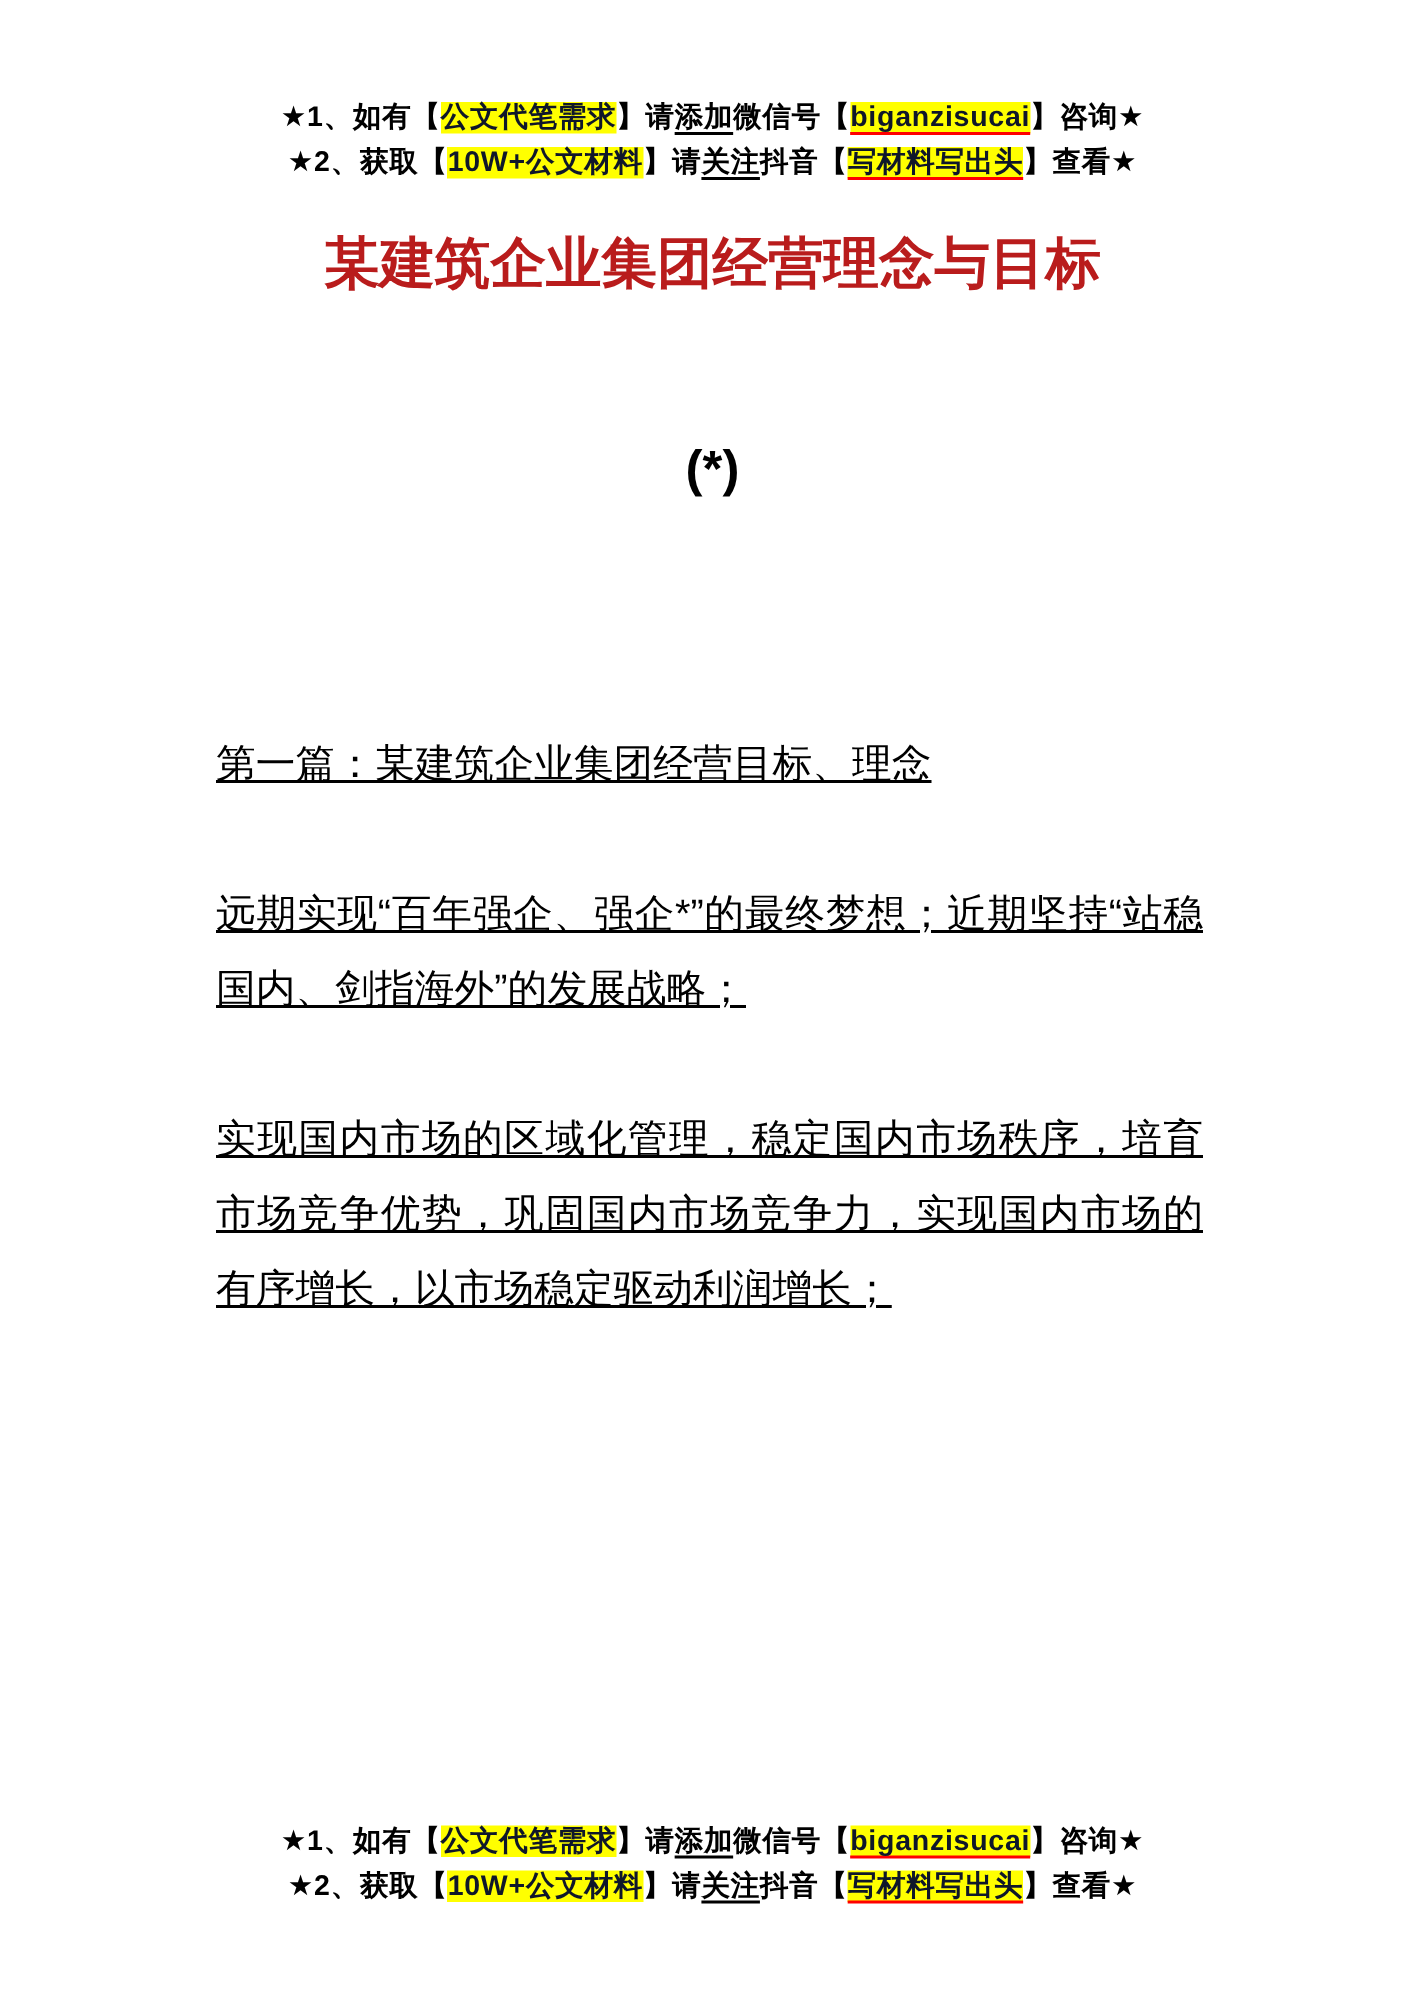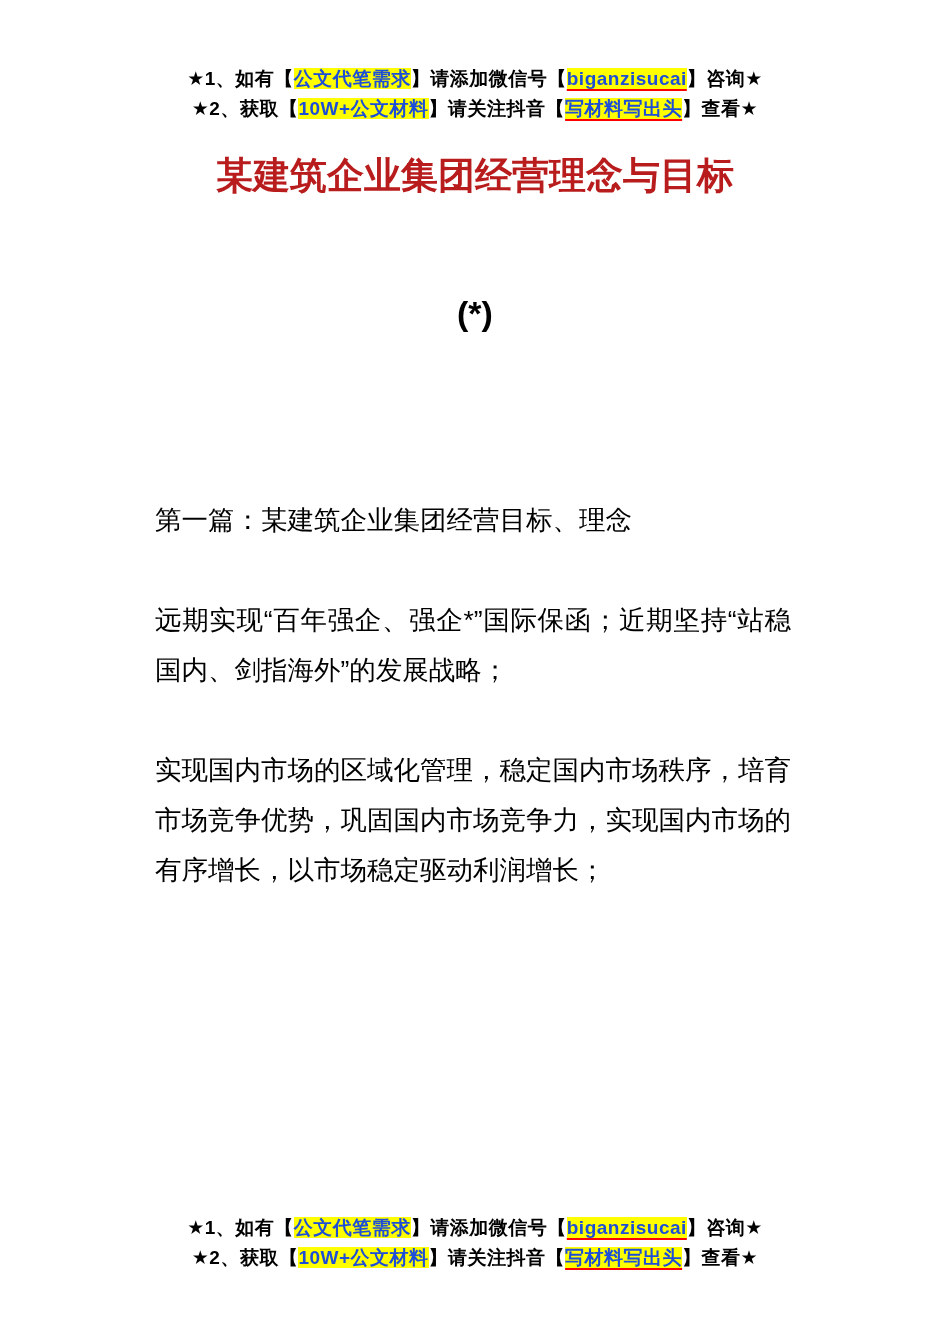--- a/index.html
+++ b/index.html
@@ -26,7 +26,7 @@
   .banner-bottom { top:1213px; }
   .hl {
     background:#ffff00;
-    color:#1d4ed8;
+    color:#0f172a;
   }
   .ul-black {
     text-decoration-color:#000000;

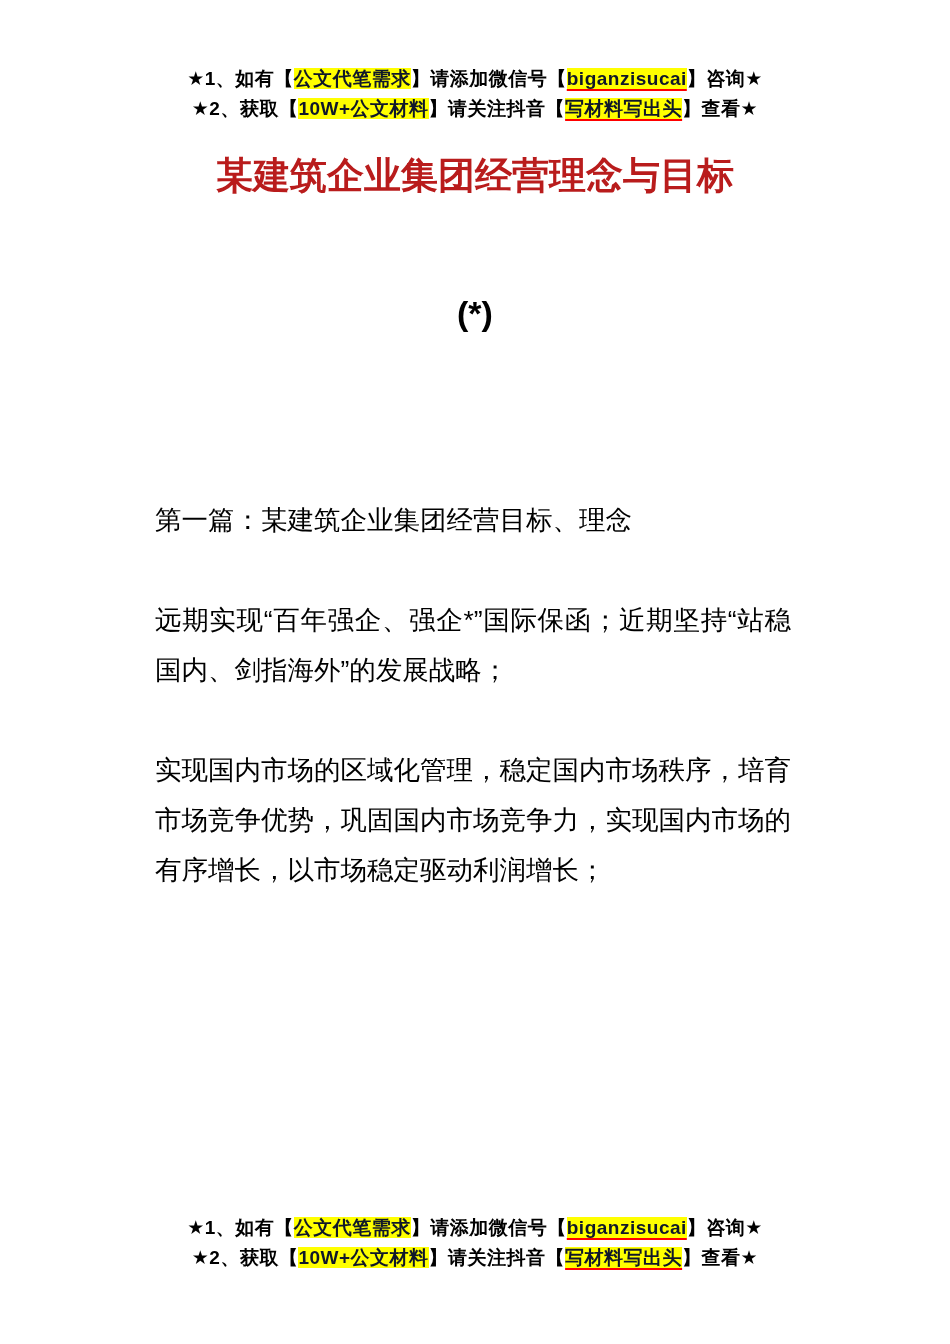--- a/index.html
+++ b/index.html
@@ -29,6 +29,7 @@
     color:#0f172a;
   }
   .ul-black {
+    text-decoration:underline;
     text-decoration-color:#000000;
     text-decoration-thickness:2px;
     text-underline-offset:4px;

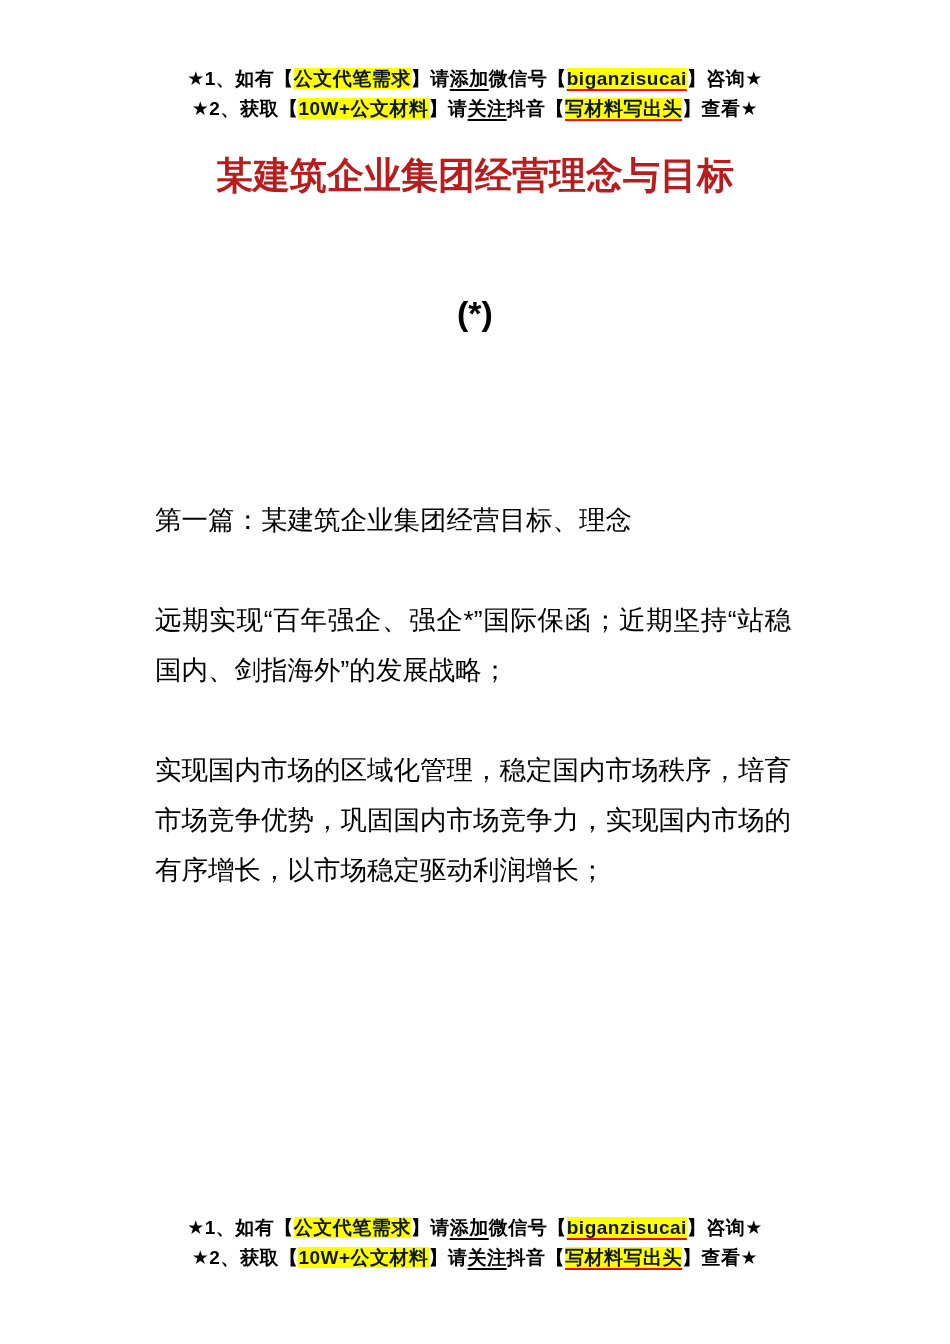--- a/index.html
+++ b/index.html
@@ -70,7 +70,7 @@
     text-align:justify;
     text-justify:inter-character;
   }
-  .doc-body p { margin:15px; }
+  .doc-body p { margin:4px;text-decoration:underline; }
   .doc-body p.gap { margin-top:50px; }
   .doc-body p.cutoff { text-align-last:justify; }
 </style>

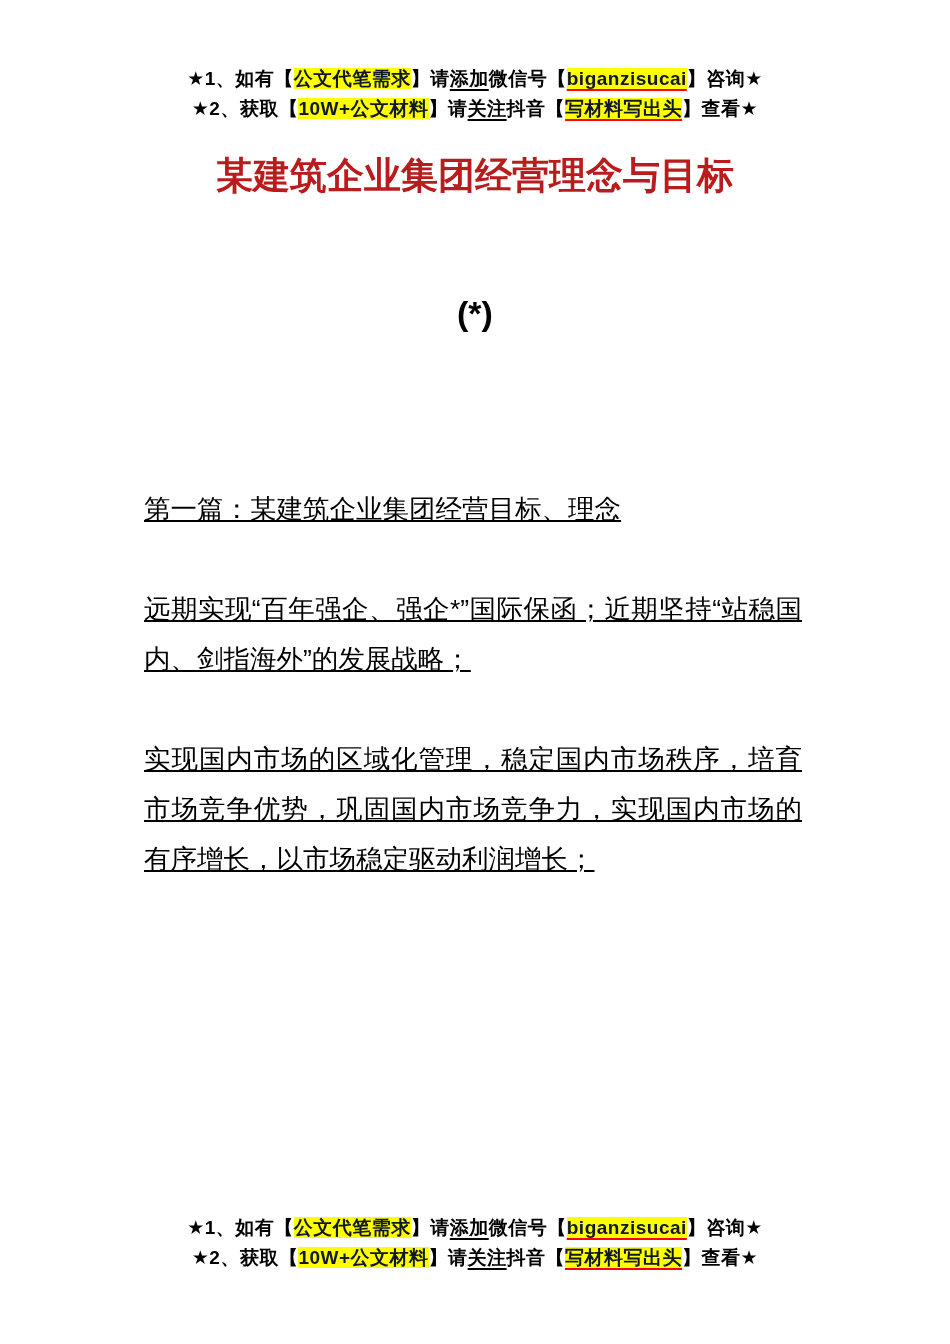--- a/index.html
+++ b/index.html
@@ -90,7 +90,7 @@
 
   <div class="doc-body">
     <p>第一篇：某建筑企业集团经营目标、理念</p>
-    <p class="gap">远期实现“百年强企、强企*”国际保函；近期坚持“站稳国内、剑指海外”的发展战略；</p>
+    <p class="gap">远期实现“百年强企、强企*”的最终梦想；近期坚持“站稳国内、剑指海外”的发展战略；</p>
     <p class="gap">实现国内市场的区域化管理，稳定国内市场秩序，培育市场竞争优势，巩固国内市场竞争力，实现国内市场的有序增长，以市场稳定驱动利润增长；</p>
   </div>
 

